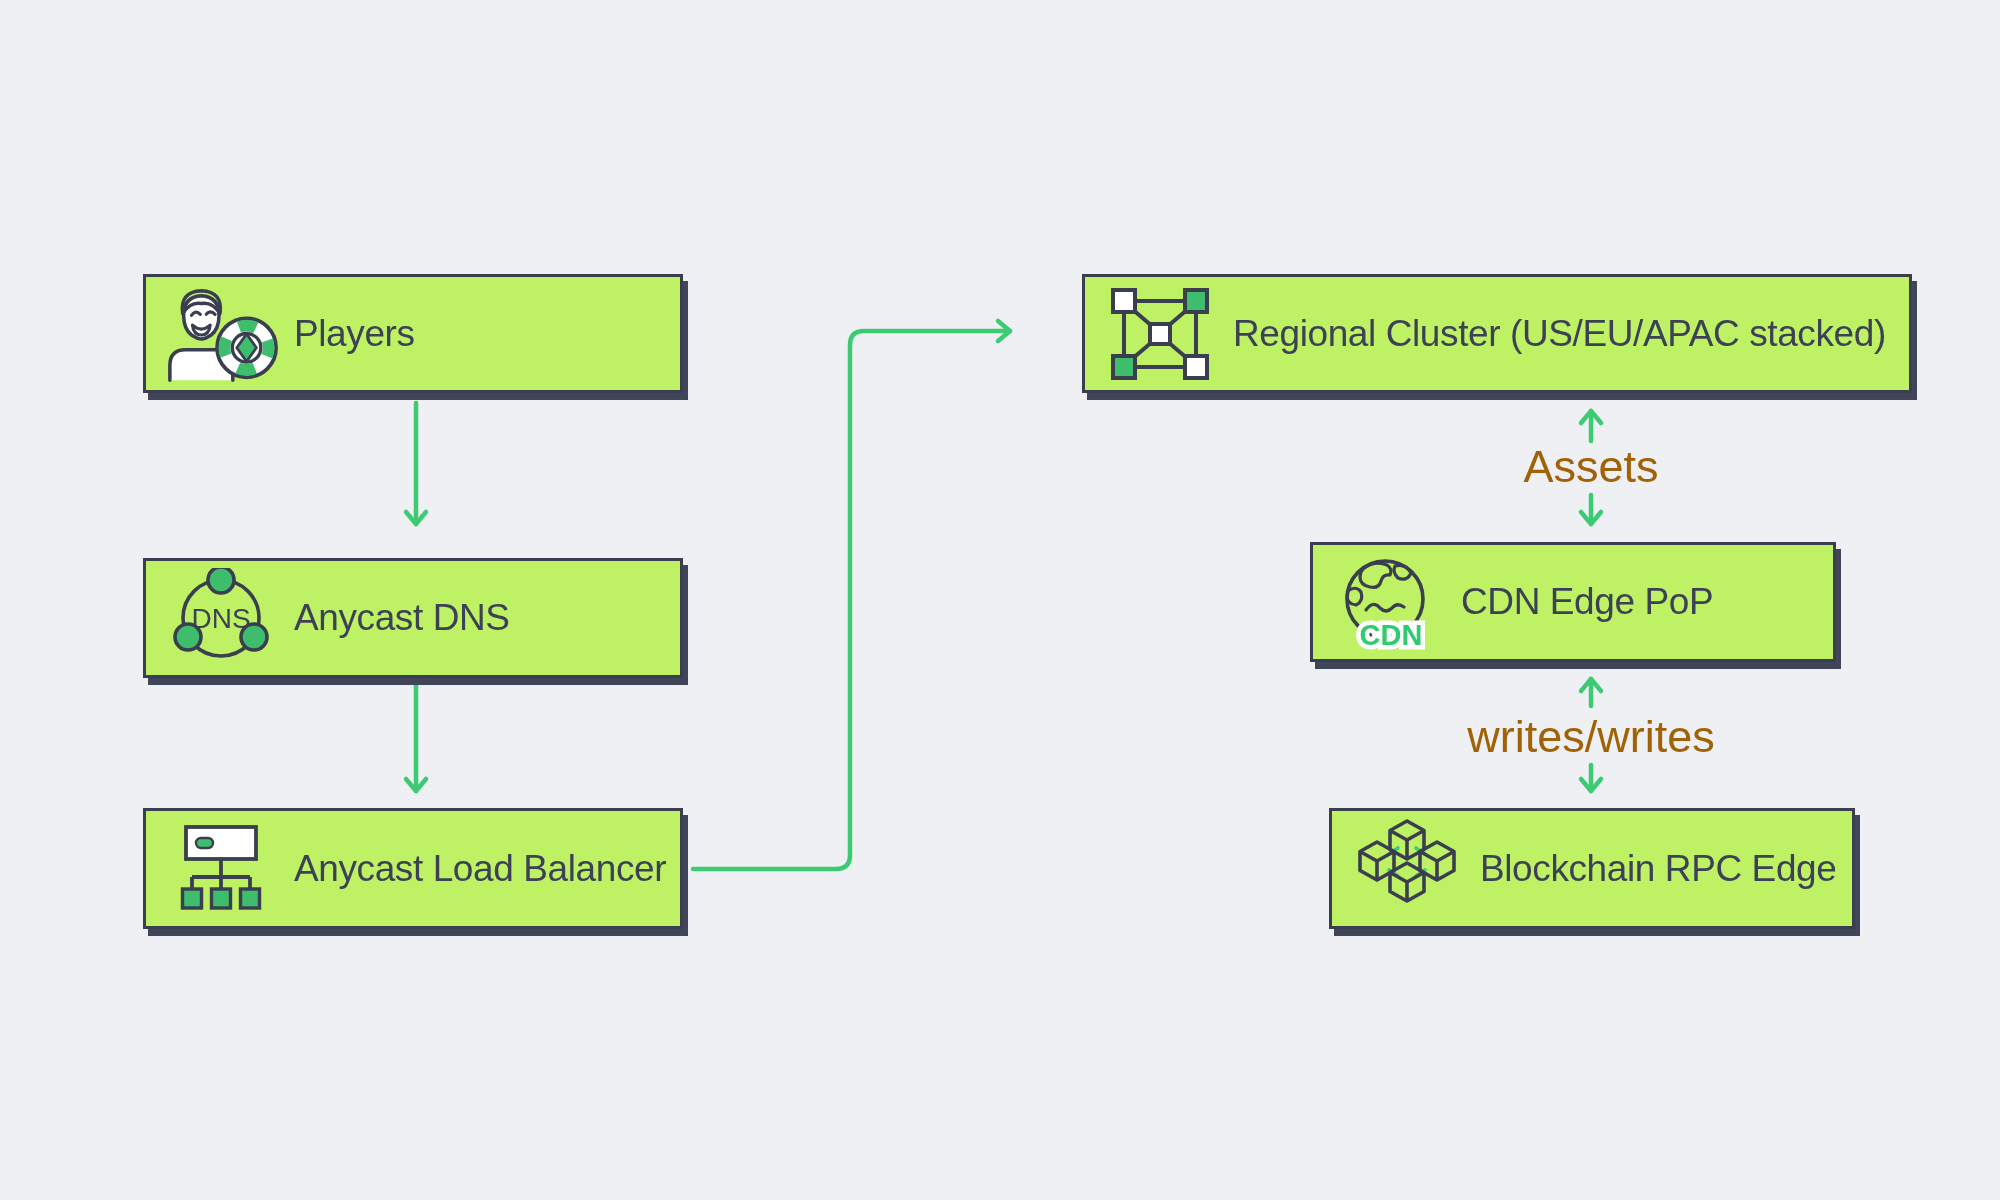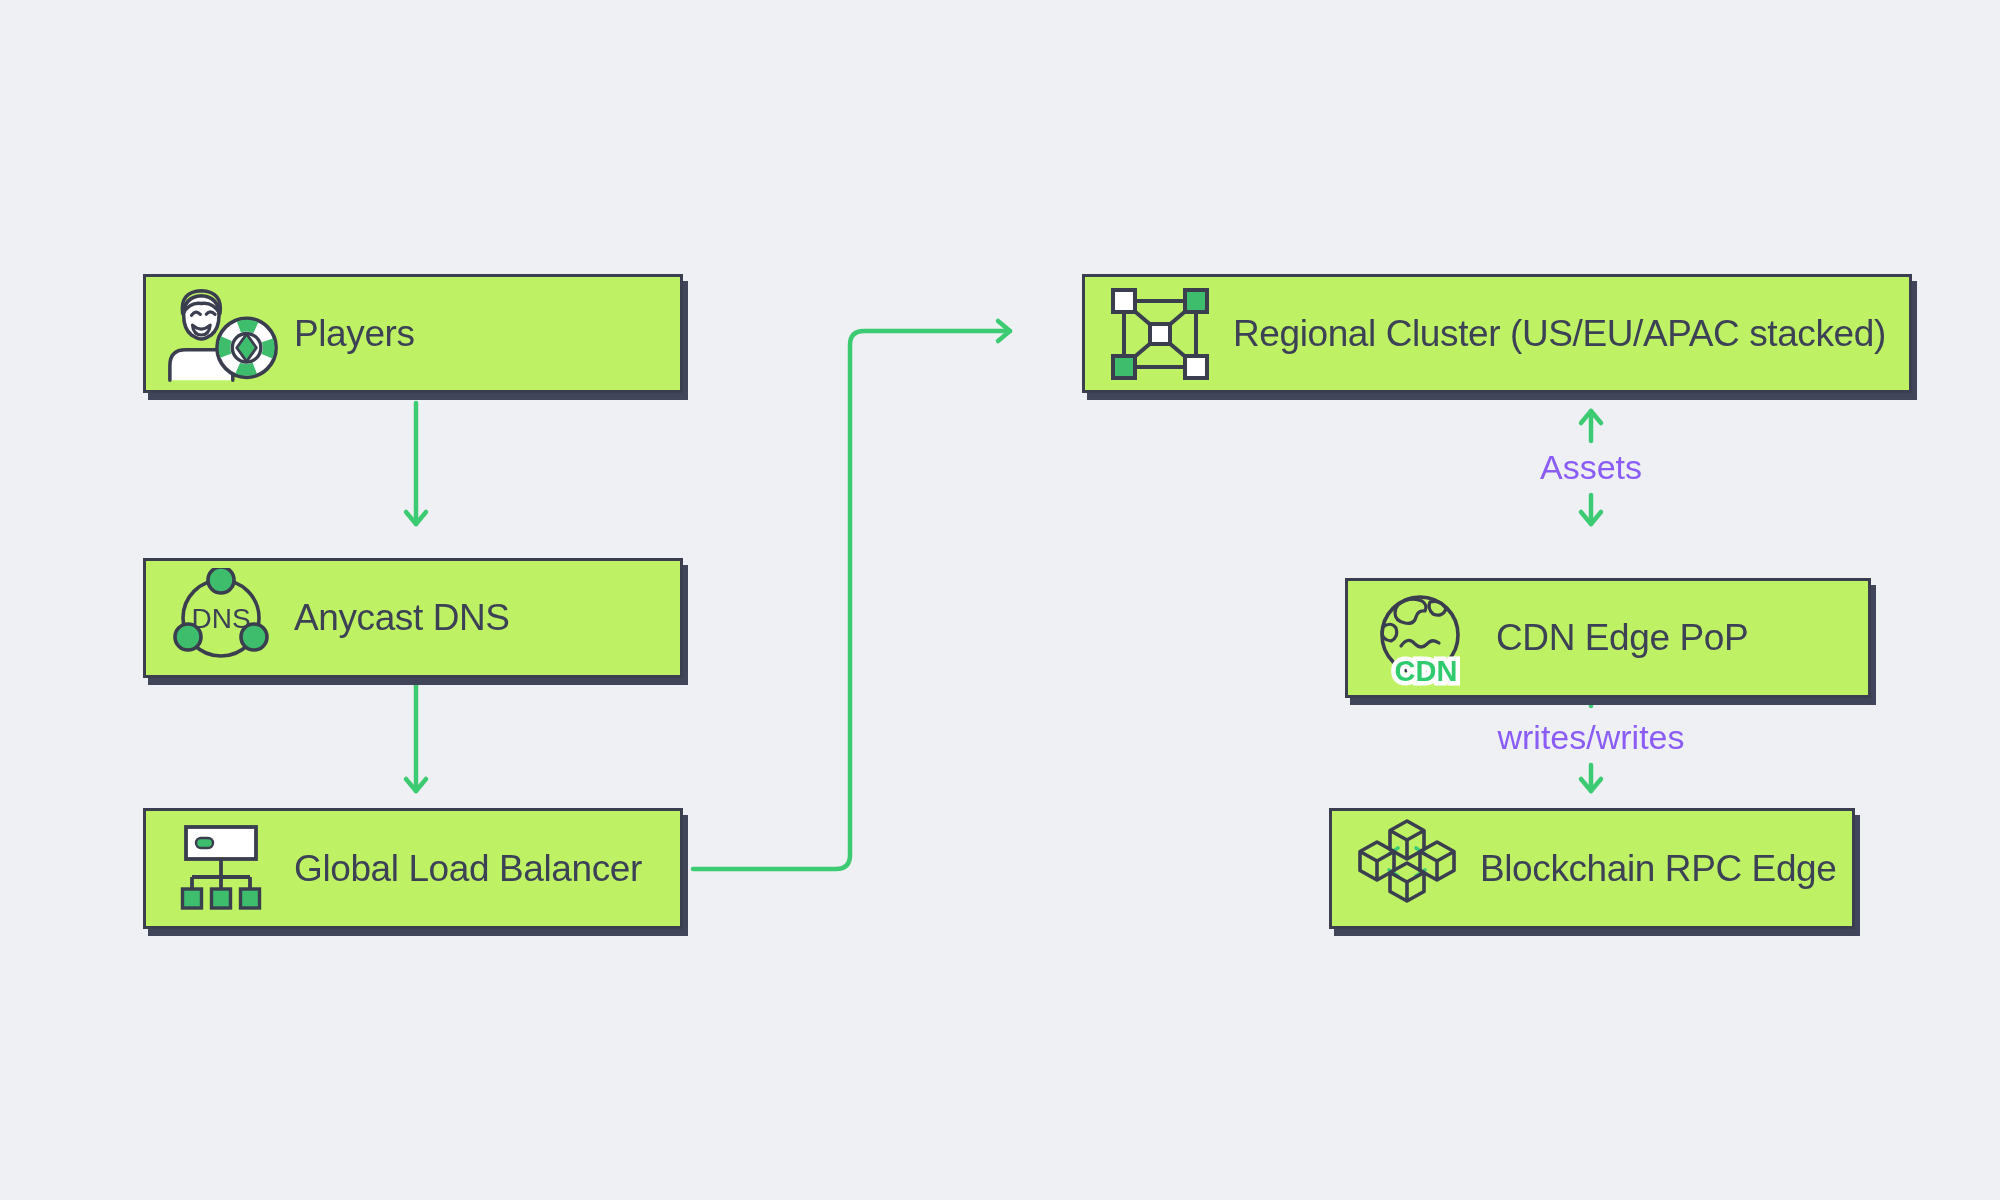--- a/index.html
+++ b/index.html
@@ -51,8 +51,8 @@
   .edge-label{
     position:absolute;
     transform:translate(-50%,-50%);
-    font-size:34px;
-    color:#8b5cf6;
+    font-size:45px;
+    color:#a16207;
     white-space:nowrap;
   }
   .lbl-assets{left:1591px;top:467px;}

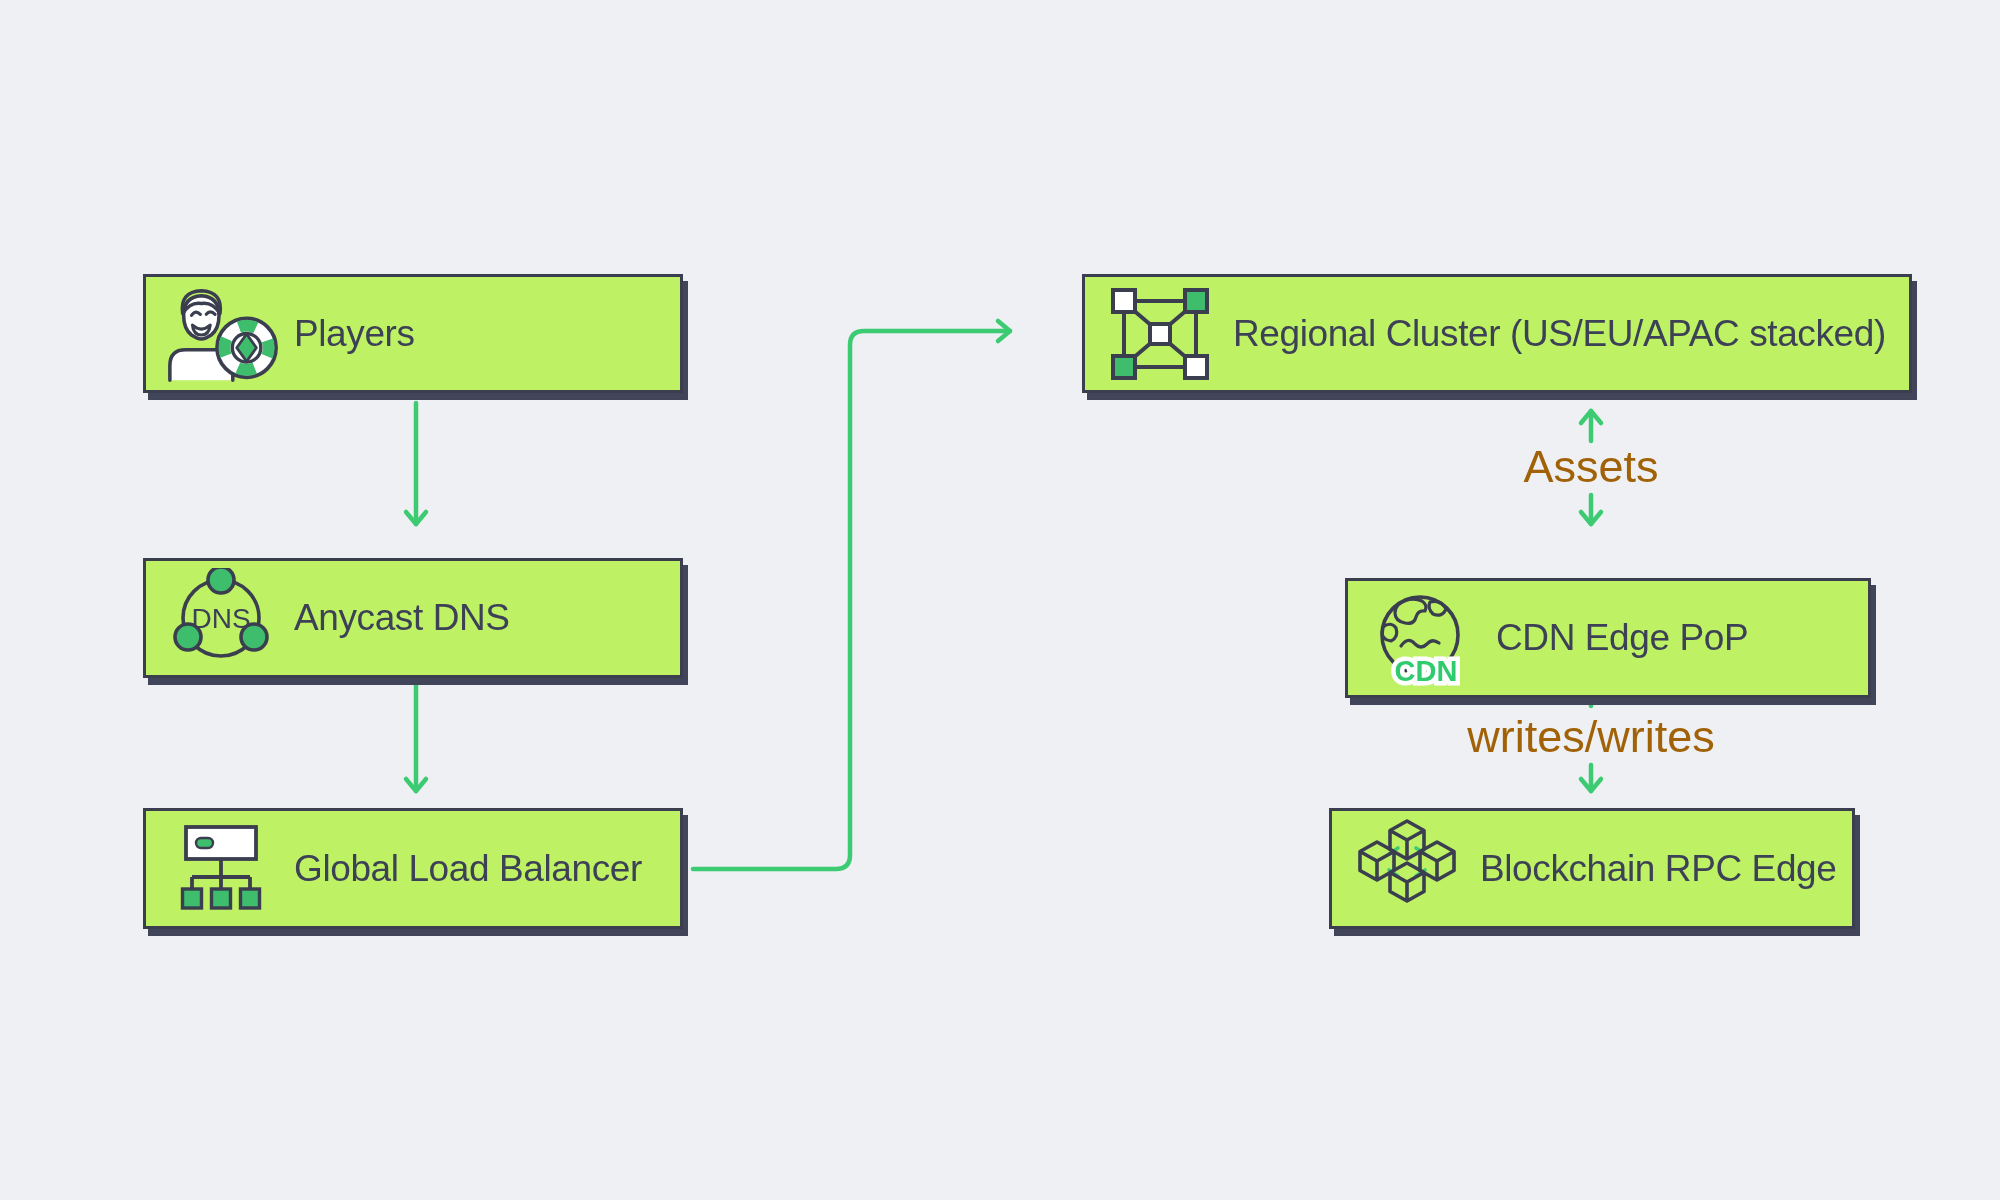--- a/index.html
+++ b/index.html
@@ -41,7 +41,7 @@
   .n-anycast {left:143px;top:542px;width:540px;height:120px;margin-top:16px;}
   .n-glb     {left:143px;top:808px;width:540px;height:121px;}
   .n-regional{left:1082px;top:274px;width:830px;height:119px;}
-  .n-cdn     {left:1345px;top:542px;width:526px;height:120px;margin-top:36px;}
+  .n-cdn     {left:1310px;top:542px;width:526px;height:120px;}
   .n-rpc     {left:1329px;top:808px;width:526px;height:121px;}
 
   .edge-layer{

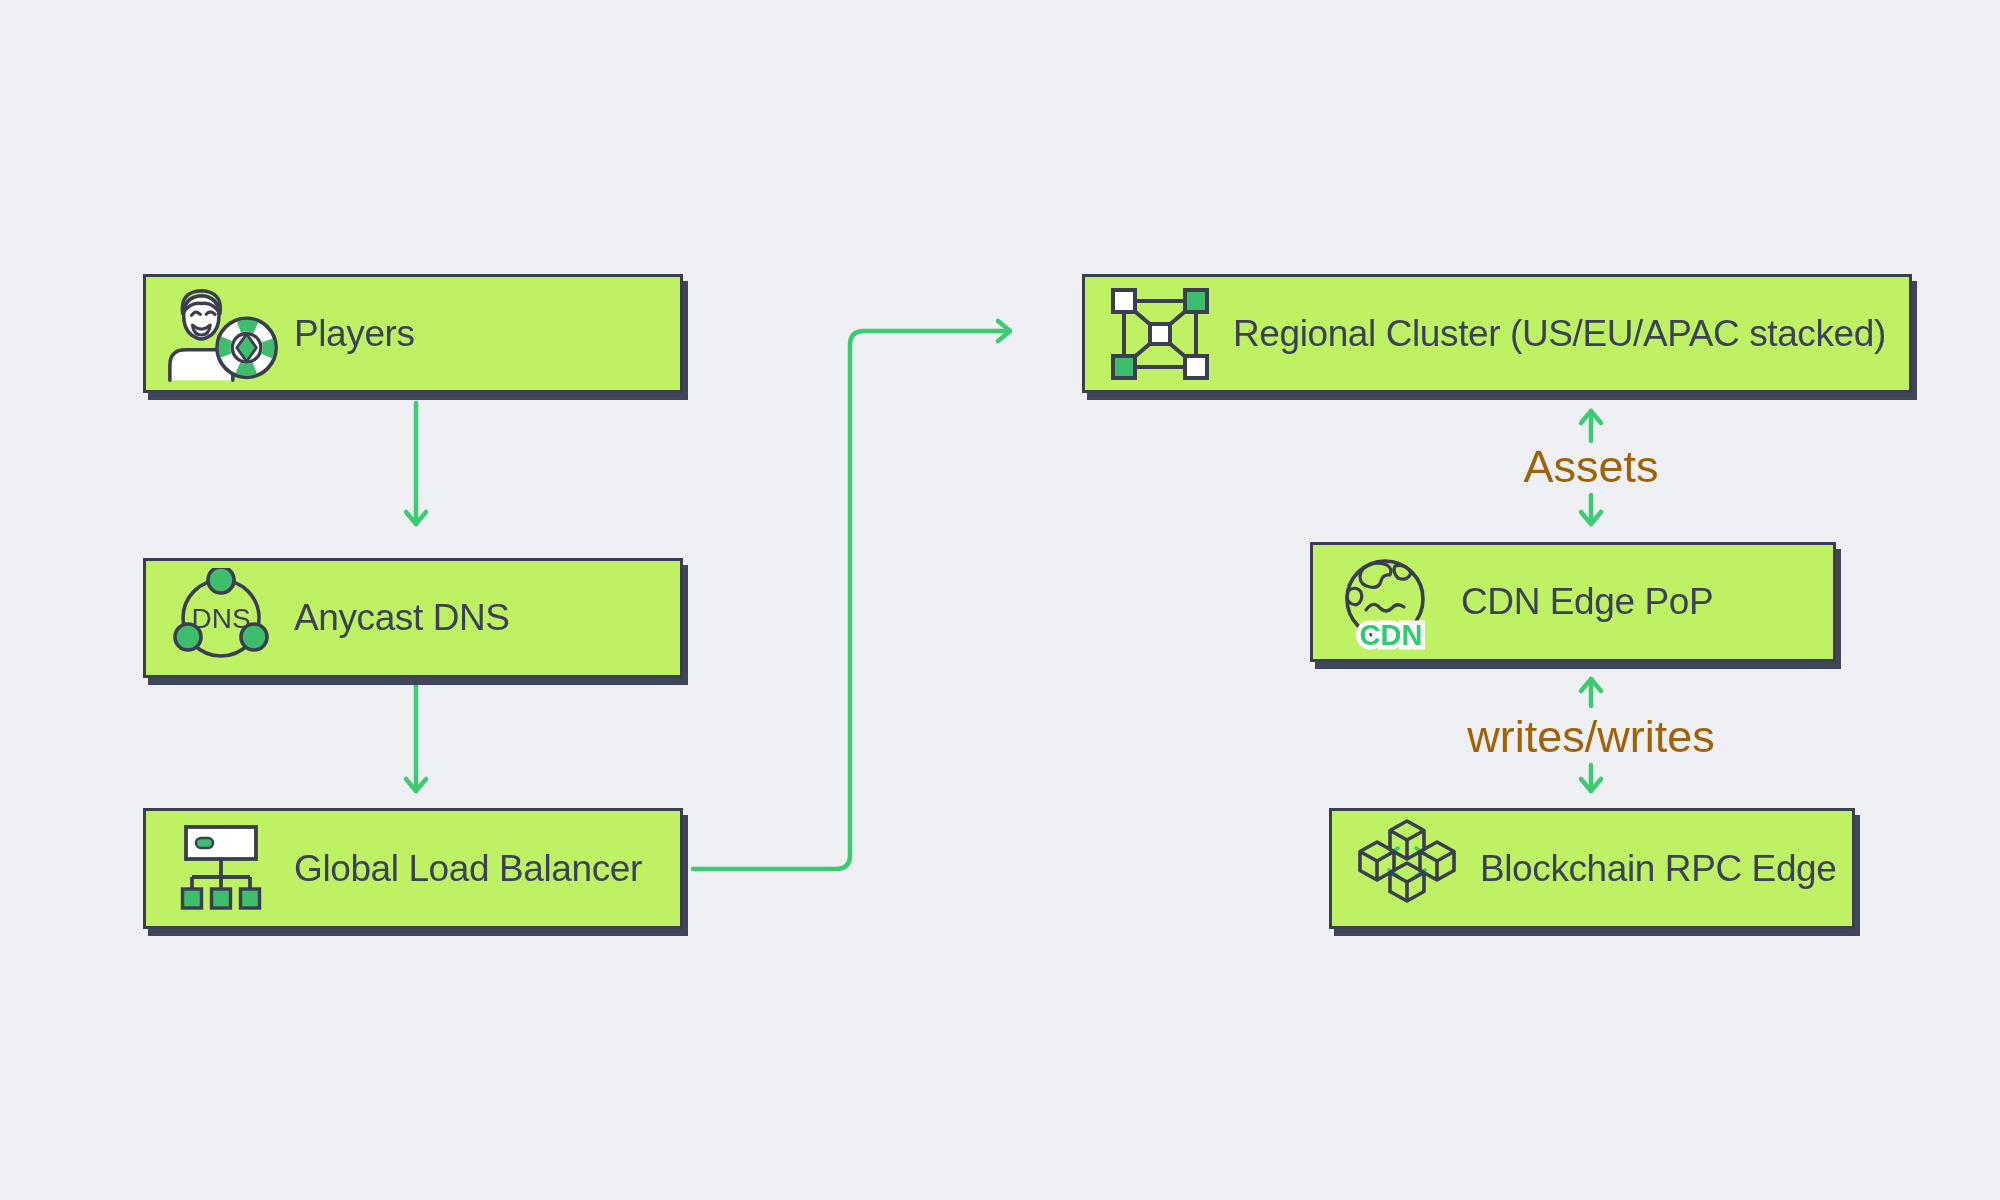--- a/index.html
+++ b/index.html
@@ -142,7 +142,7 @@
         </g>
       </svg>
     </span>
-    <span class="label">Global Load Balancer</span>
+    <span class="label">Anycast Load Balancer</span>
   </div>
 
   <div class="node n-regional">

